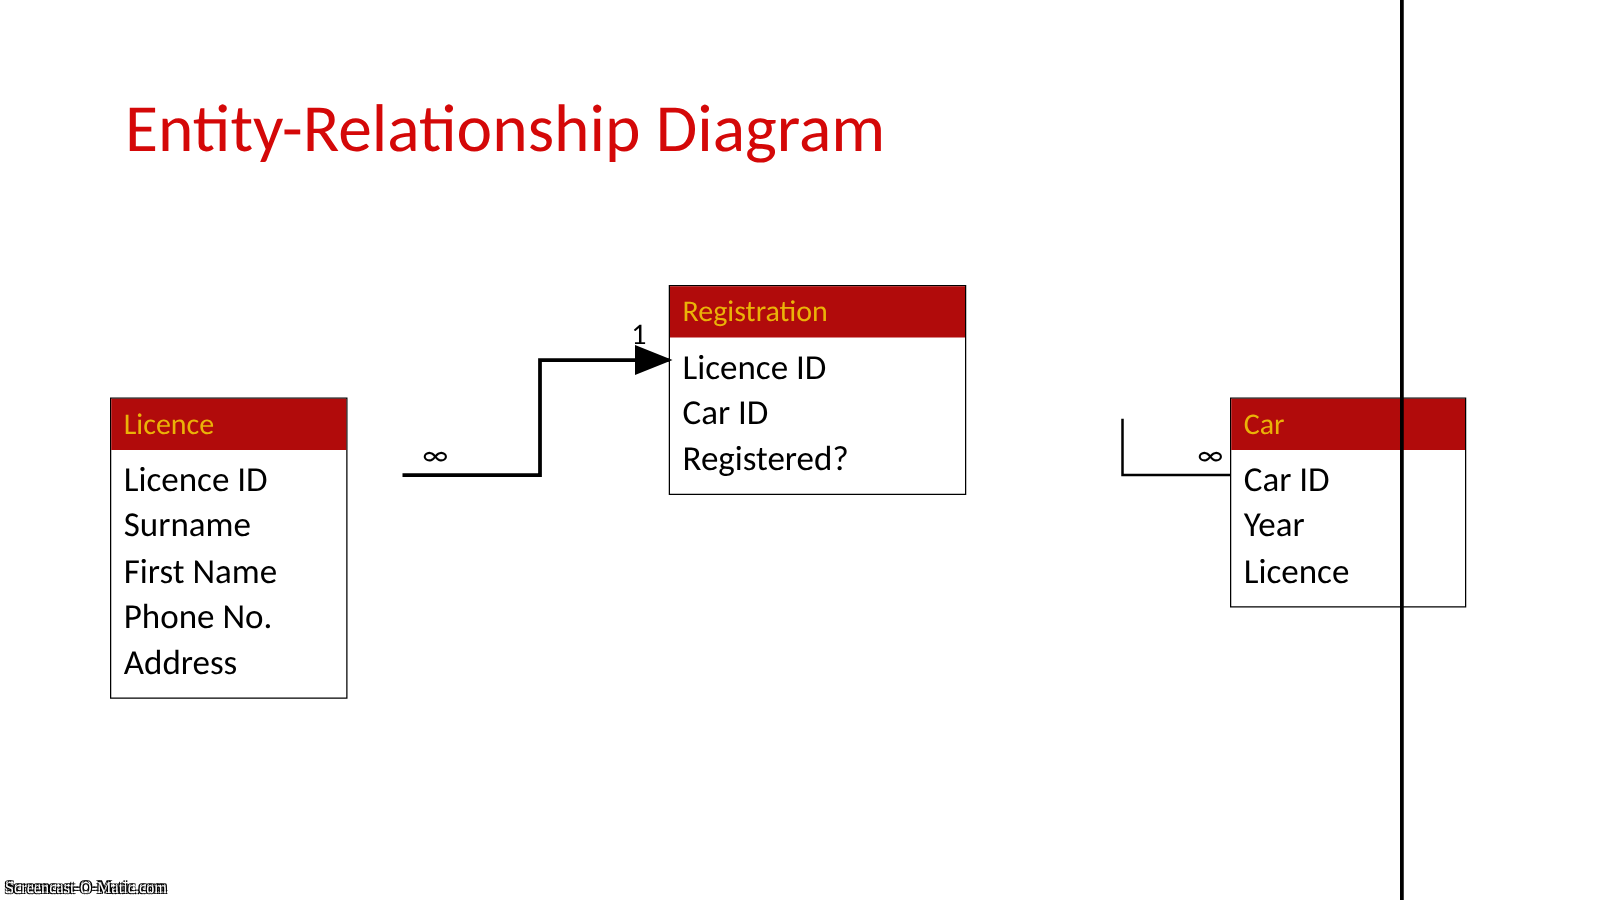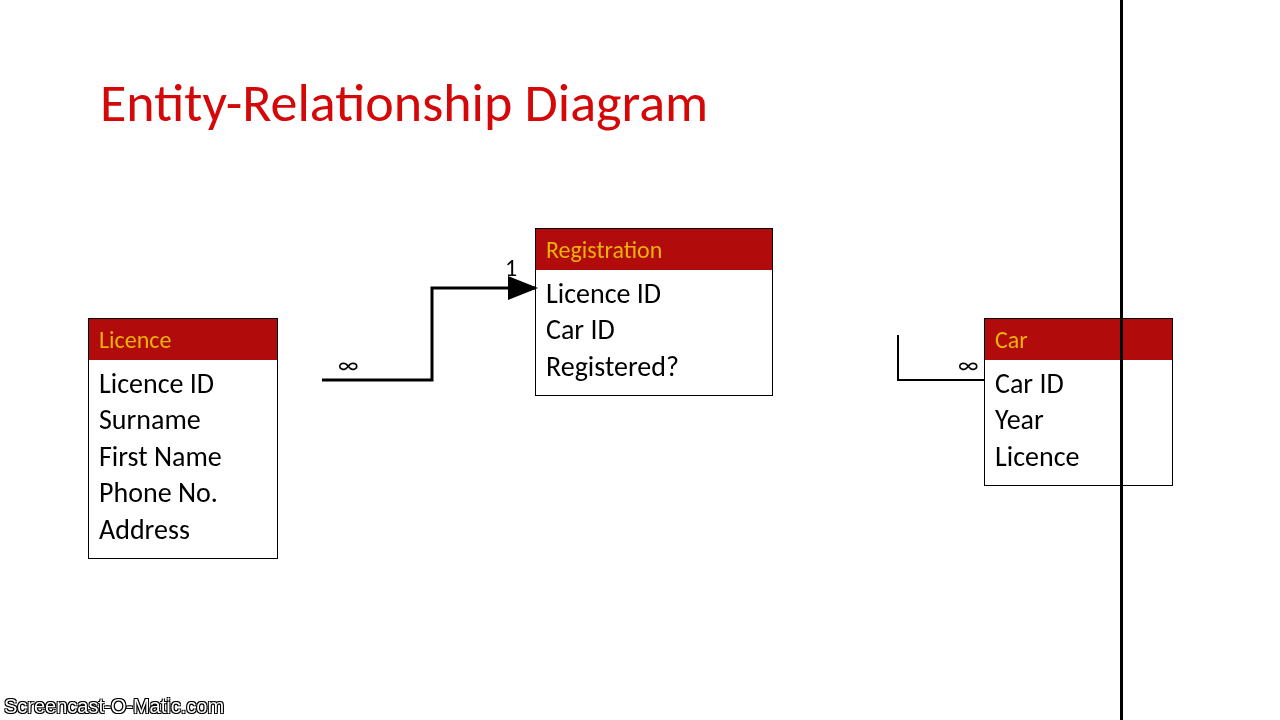--- a/index.html
+++ b/index.html
@@ -58,11 +58,11 @@
     position: absolute;
     left: 0;
     bottom: 0;
-    font-size: 20px;
+    font-size: 13px;
     color: #fff;
     text-shadow: -1px -1px 0 #000, 1px -1px 0 #000, -1px 1px 0 #000, 1px 1px 0 #000;
     padding: 2px 4px;
-    font-family: Liberation Sans, sans-serif;
+    font-family: Liberation Serif, serif;
   }
   svg.connector {
     position: absolute;

